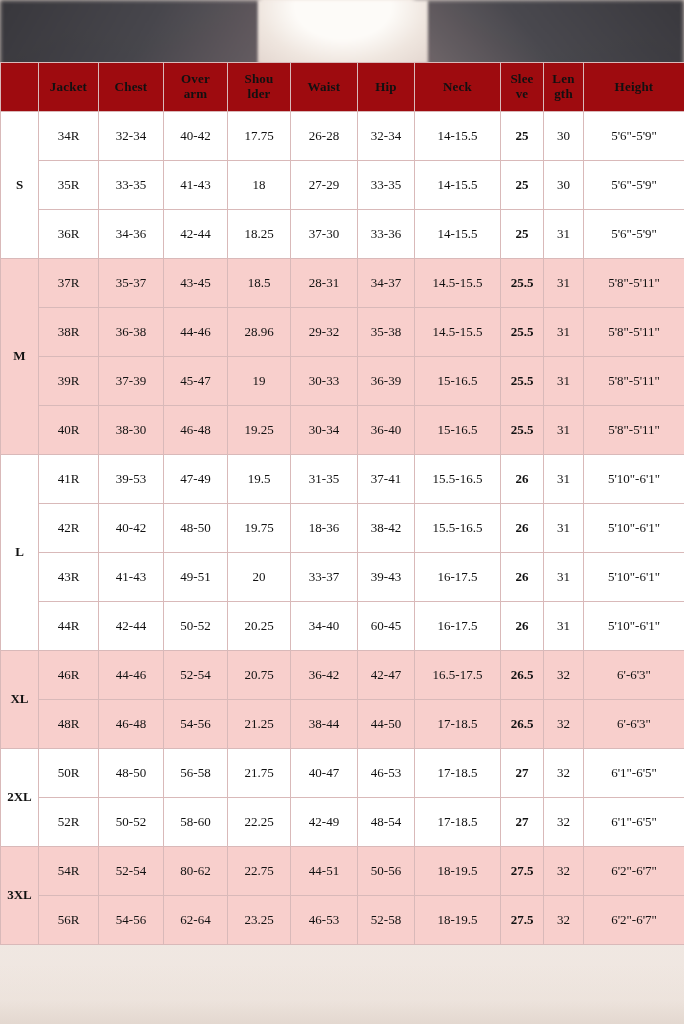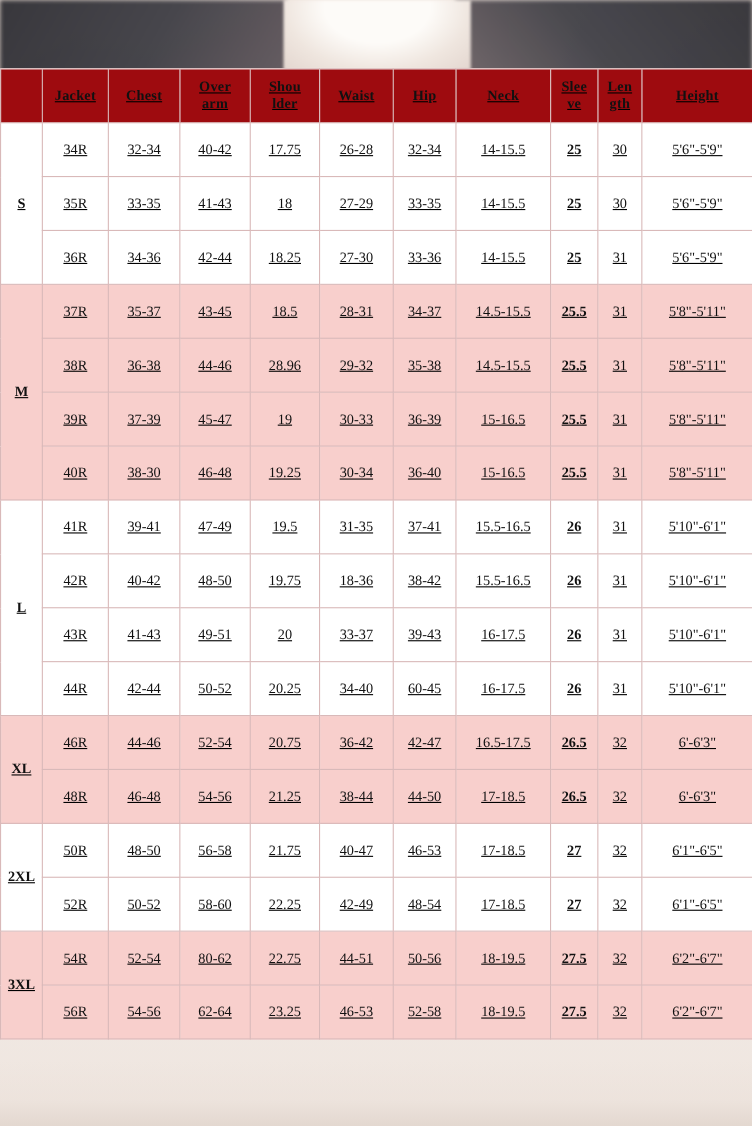--- a/index.html
+++ b/index.html
@@ -69,7 +69,6 @@
     left: 0;
     top: 62px;
     width: 684px;
-    text-decoration: underline;
   }
   table.size-chart {
     border-collapse: collapse;

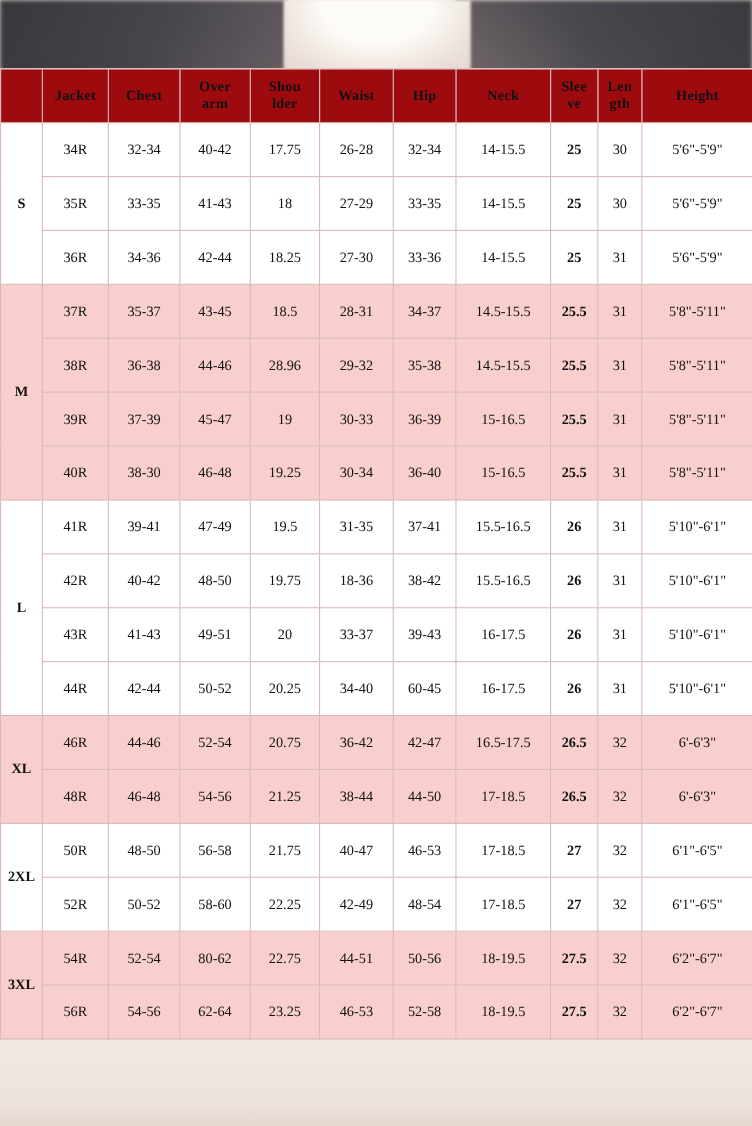--- a/index.html
+++ b/index.html
@@ -200,7 +200,7 @@
             <td class="col-chest">34-36</td>
             <td class="col-overarm">42-44</td>
             <td class="col-shoulder">18.25</td>
-            <td class="col-waist">27-30</td>
+            <td class="col-waist">37-30</td>
             <td class="col-hip">33-36</td>
             <td class="col-neck">14-15.5</td>
             <td class="col-sleeve">25</td>

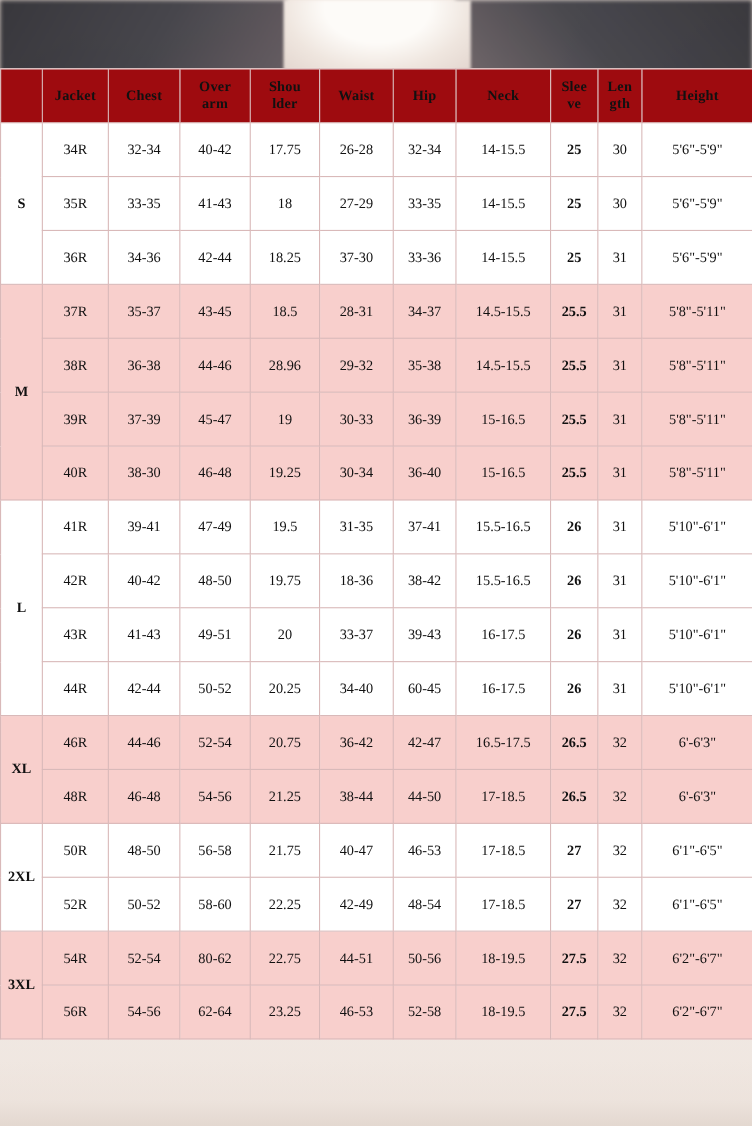--- a/index.html
+++ b/index.html
@@ -259,7 +259,7 @@
           <tr class="row-white">
             <td class="group-cell" rowspan="4">L</td>
             <td class="col-jacket">41R</td>
-            <td class="col-chest">39-41</td>
+            <td class="col-chest">39-53</td>
             <td class="col-overarm">47-49</td>
             <td class="col-shoulder">19.5</td>
             <td class="col-waist">31-35</td>

